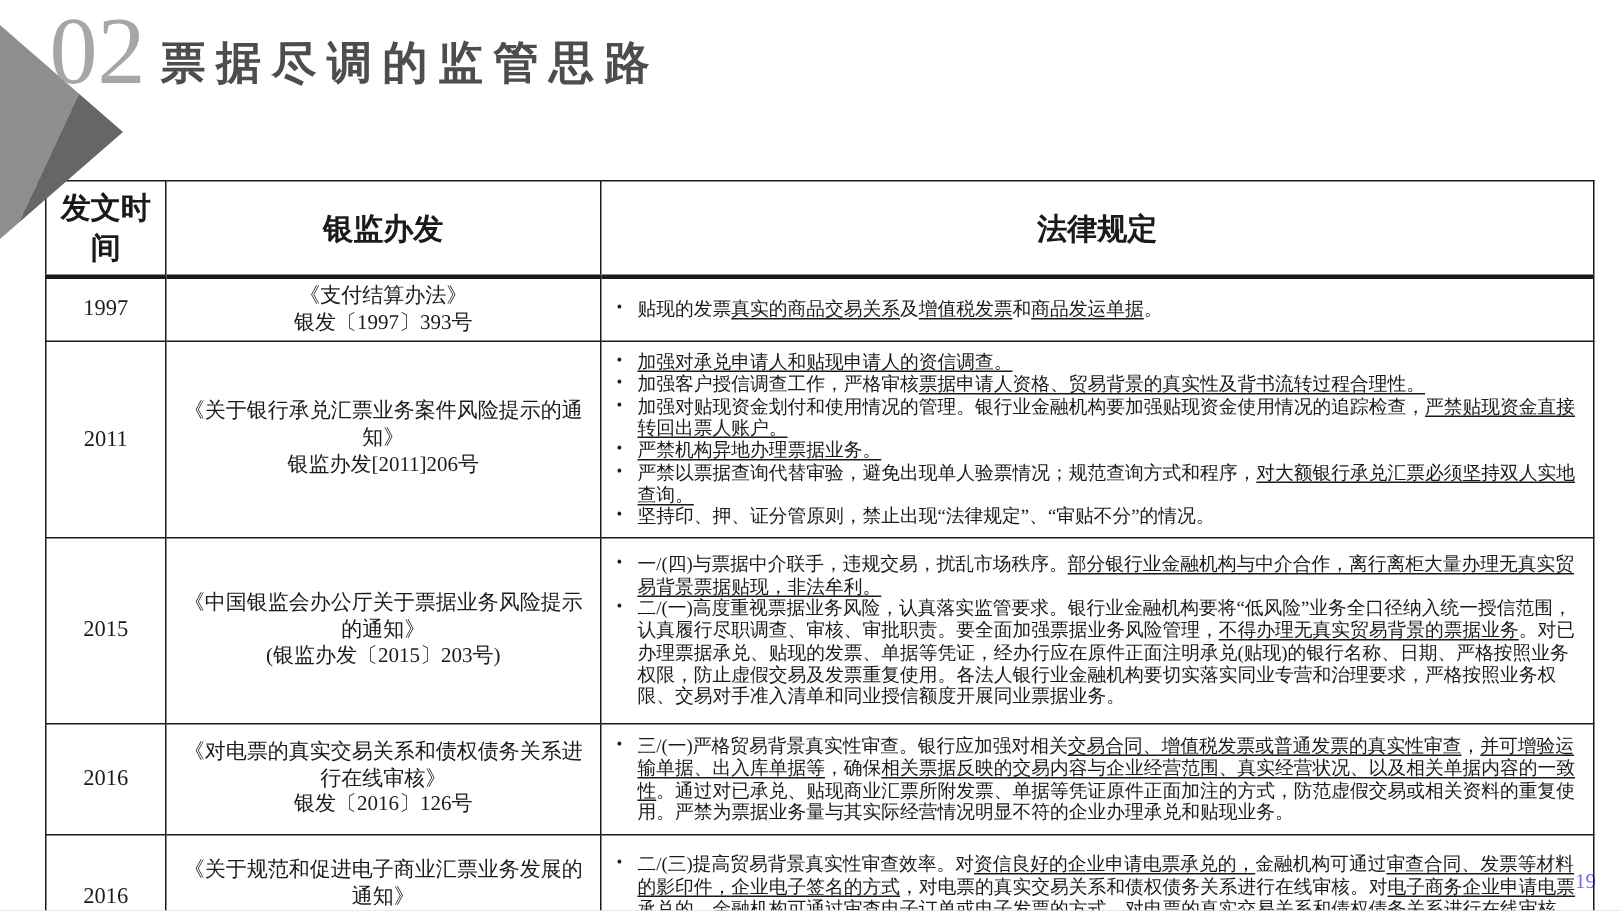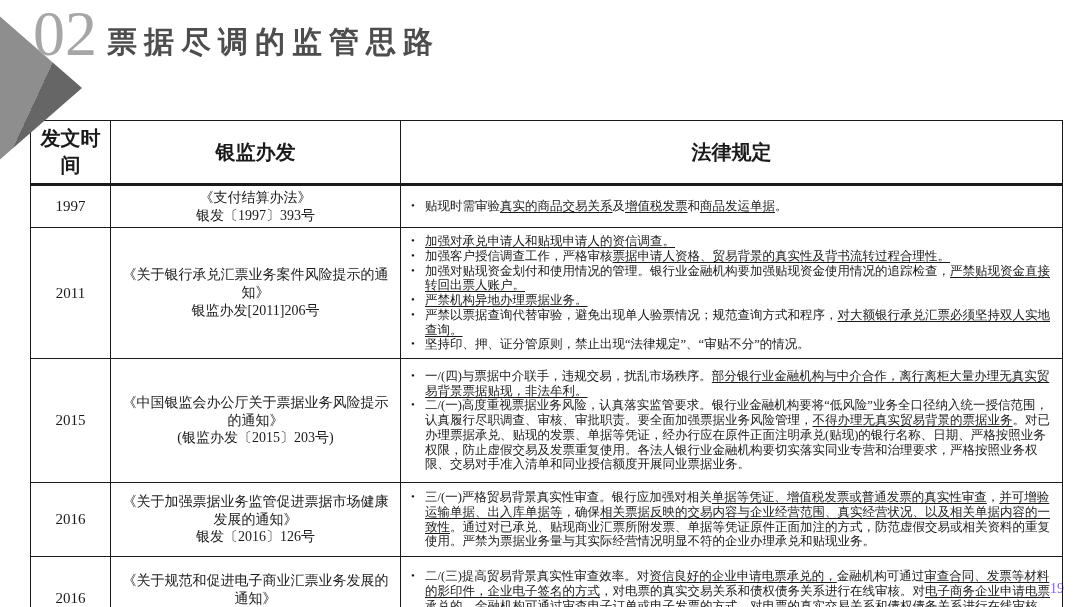--- a/index.html
+++ b/index.html
@@ -84,7 +84,7 @@
             <div>银发〔1997〕393号</div>
           </td>
           <td class="legal">
-            <div class="bullet-item"><span class="bi-mark">•</span><span>贴现时需审验</span><span class="u">真实的商品交易关系</span><span>及</span><span class="u">增值税发票</span><span>和</span><span class="u">商品发运单据</span><span>。</span></div>
+            <div class="bullet-item"><span class="bi-mark">•</span><span>贴现的发票</span><span class="u">真实的商品交易关系</span><span>及</span><span class="u">增值税发票</span><span>和</span><span class="u">商品发运单据</span><span>。</span></div>
           </td>
         </tr>
         <tr>

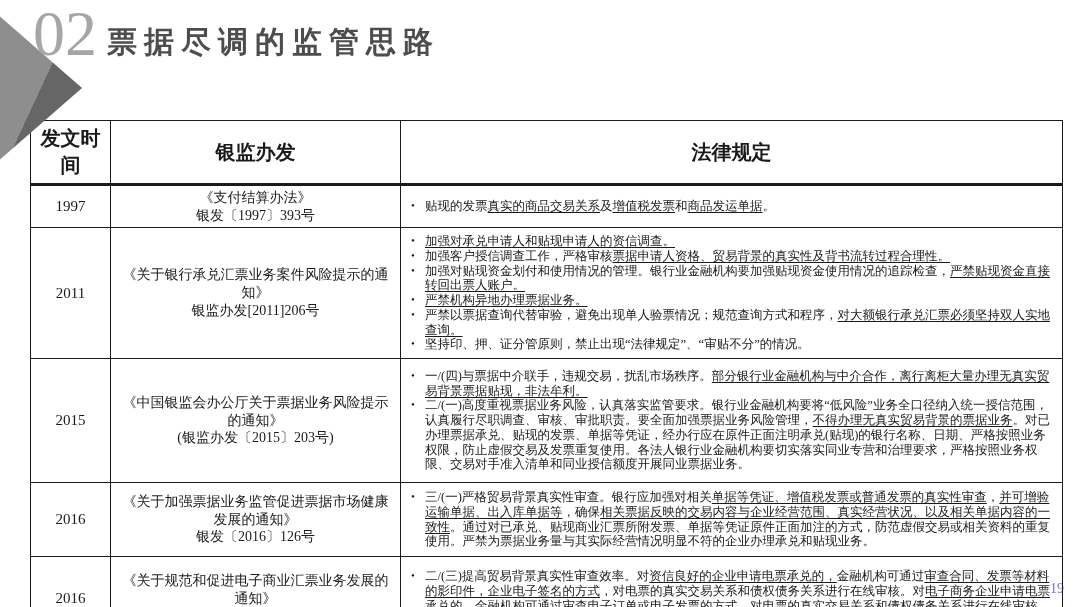--- a/index.html
+++ b/index.html
@@ -116,7 +116,7 @@
         <tr>
           <td class="year">2016</td>
           <td class="doc">
-            <div>《关于加强票据业务监管促进票据市场健康发展的通知》</div>
+            <div>《对电票的真实交易关系和债权债务关系进行在线审核》</div>
             <div>银发〔2016〕126号</div>
           </td>
           <td class="legal">

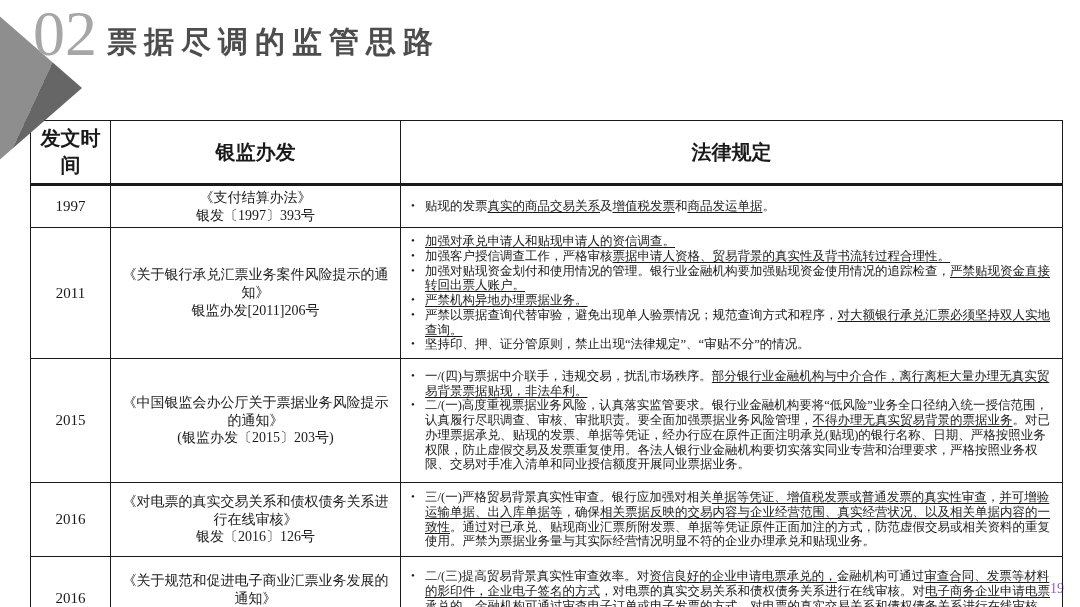--- a/index.html
+++ b/index.html
@@ -120,7 +120,7 @@
             <div>银发〔2016〕126号</div>
           </td>
           <td class="legal">
-            <div class="bullet-item"><span class="bi-mark">•</span><span>三/(一)严格贸易背景真实性审查。银行应加强对相关</span><span class="u">单据等凭证、增值税发票或普通发票的真实性审查</span><span>，</span><span class="u">并可增验运输单据、出入库单据等</span><span>，确保</span><span class="u">相关票据反映的交易内容与企业经营范围、真实经营状况、以及相关单据内容的一致性</span><span>。通过对已承兑、贴现商业汇票所附发票、单据等凭证原件正面加注的方式，防范虚假交易或相关资料的重复使用。严禁为票据业务量与其实际经营情况明显不符的企业办理承兑和贴现业务。</span></div>
+            <div class="bullet-item"><span class="bi-mark">•</span><span>三/(一)严格贸易背景真实性审查。银行应加强对相关</span><span class="u">交易合同、增值税发票或普通发票的真实性审查</span><span>，</span><span class="u">并可增验运输单据、出入库单据等</span><span>，确保</span><span class="u">相关票据反映的交易内容与企业经营范围、真实经营状况、以及相关单据内容的一致性</span><span>。通过对已承兑、贴现商业汇票所附发票、单据等凭证原件正面加注的方式，防范虚假交易或相关资料的重复使用。严禁为票据业务量与其实际经营情况明显不符的企业办理承兑和贴现业务。</span></div>
           </td>
         </tr>
         <tr>

